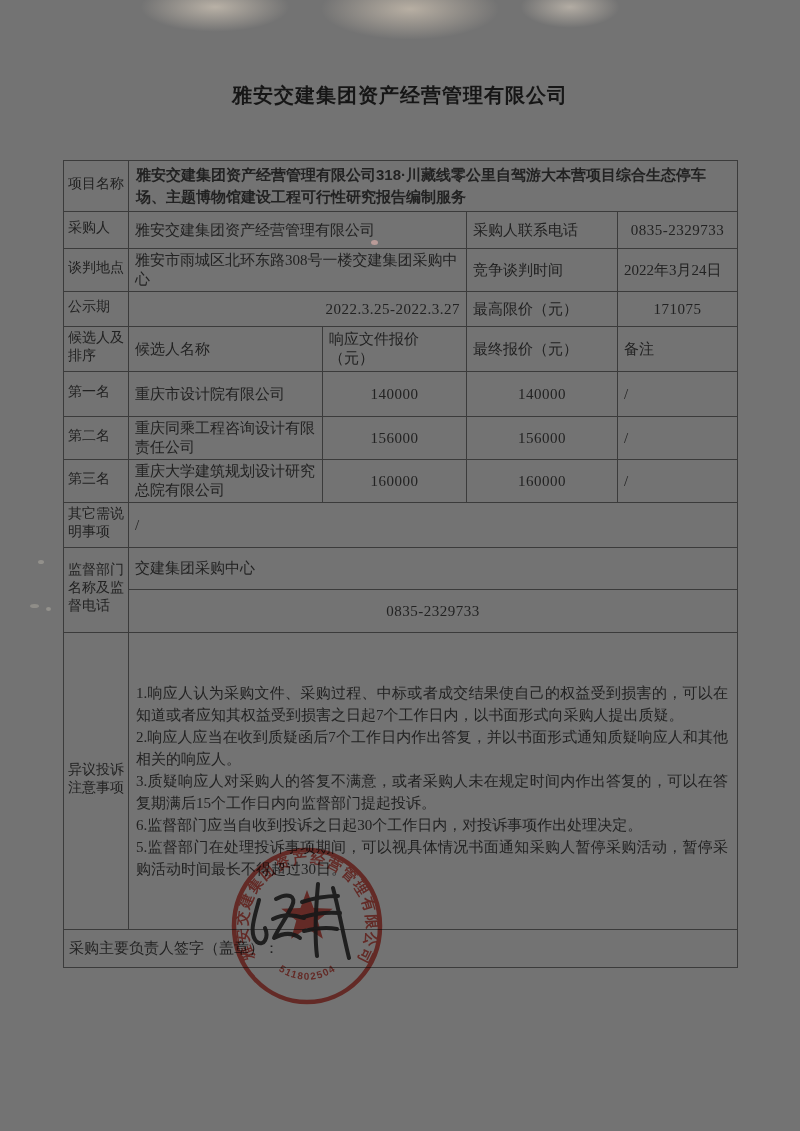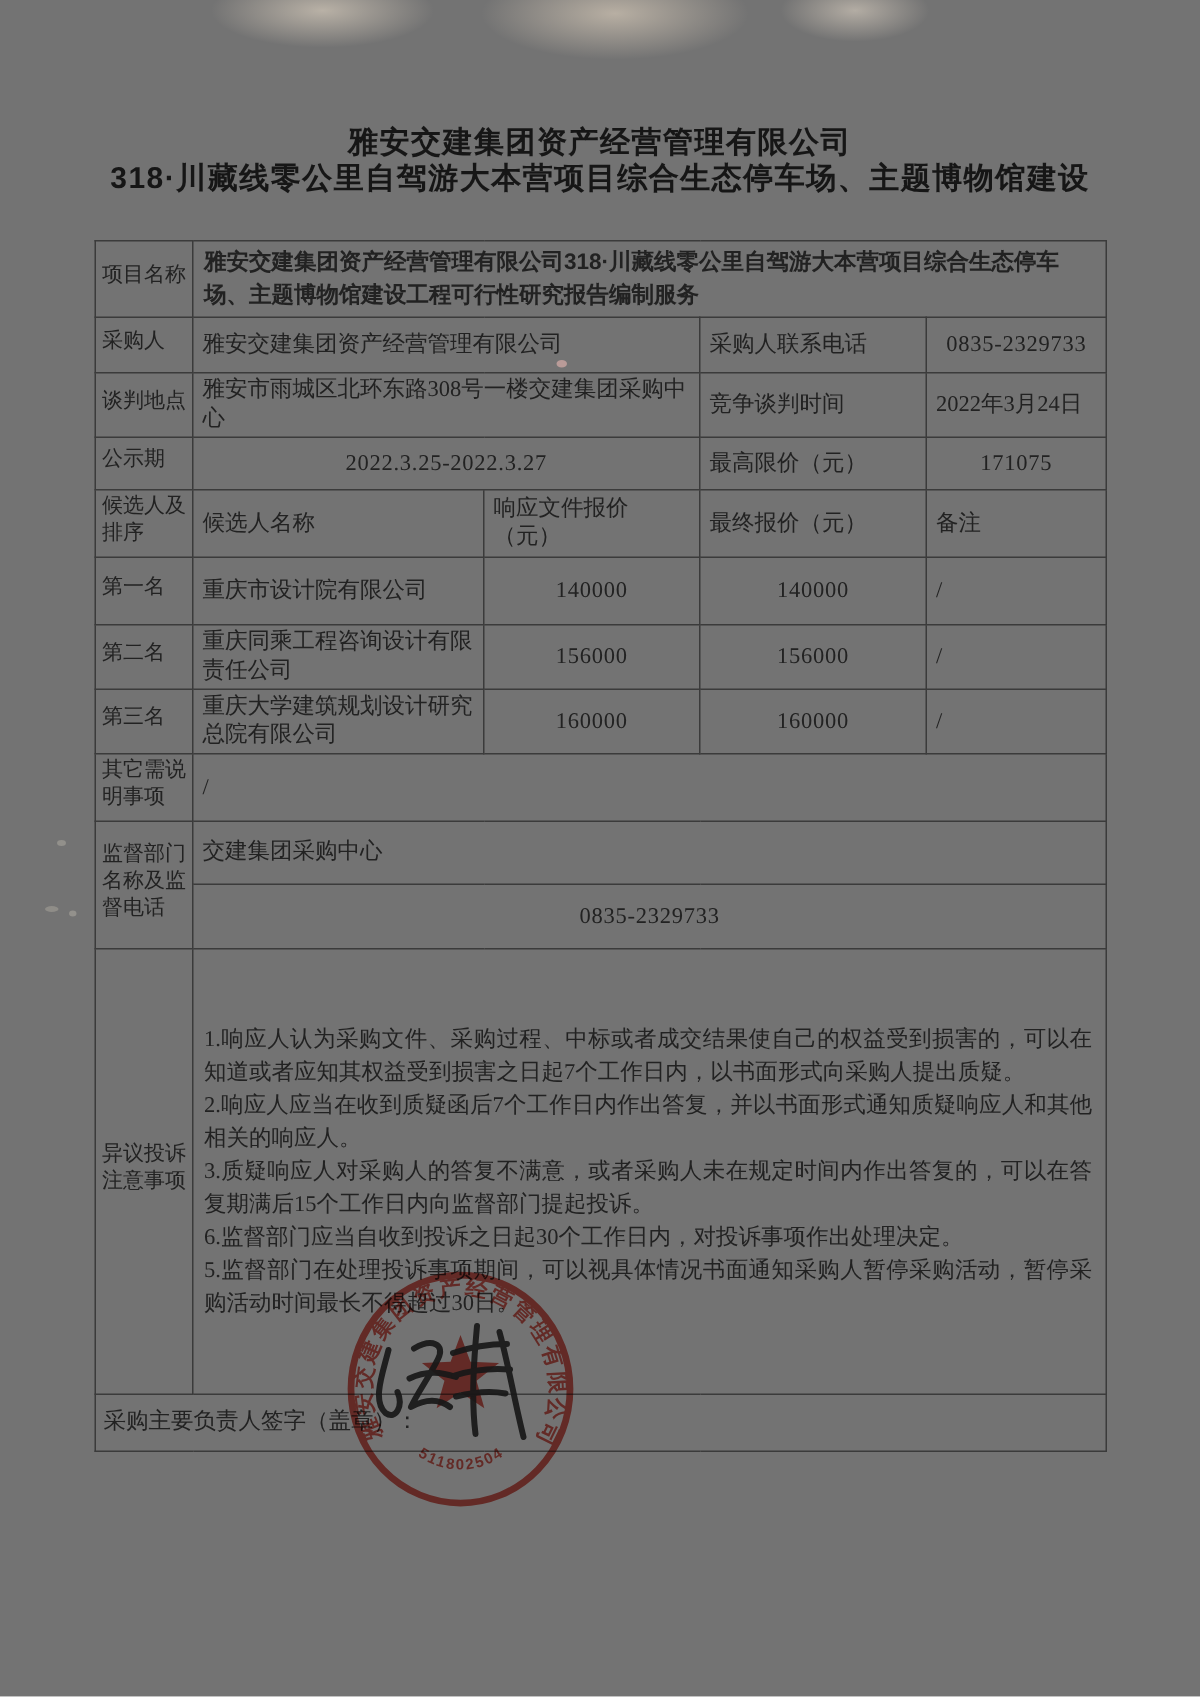--- a/index.html
+++ b/index.html
@@ -72,7 +72,6 @@
 
   <div class="title">
     <div>雅安交建集团资产经营管理有限公司</div>
-    <div>318·川藏线零公里自驾游大本营项目综合生态停车场、主题博物馆建设</div>
   </div>
 
   <table class="doc-table">

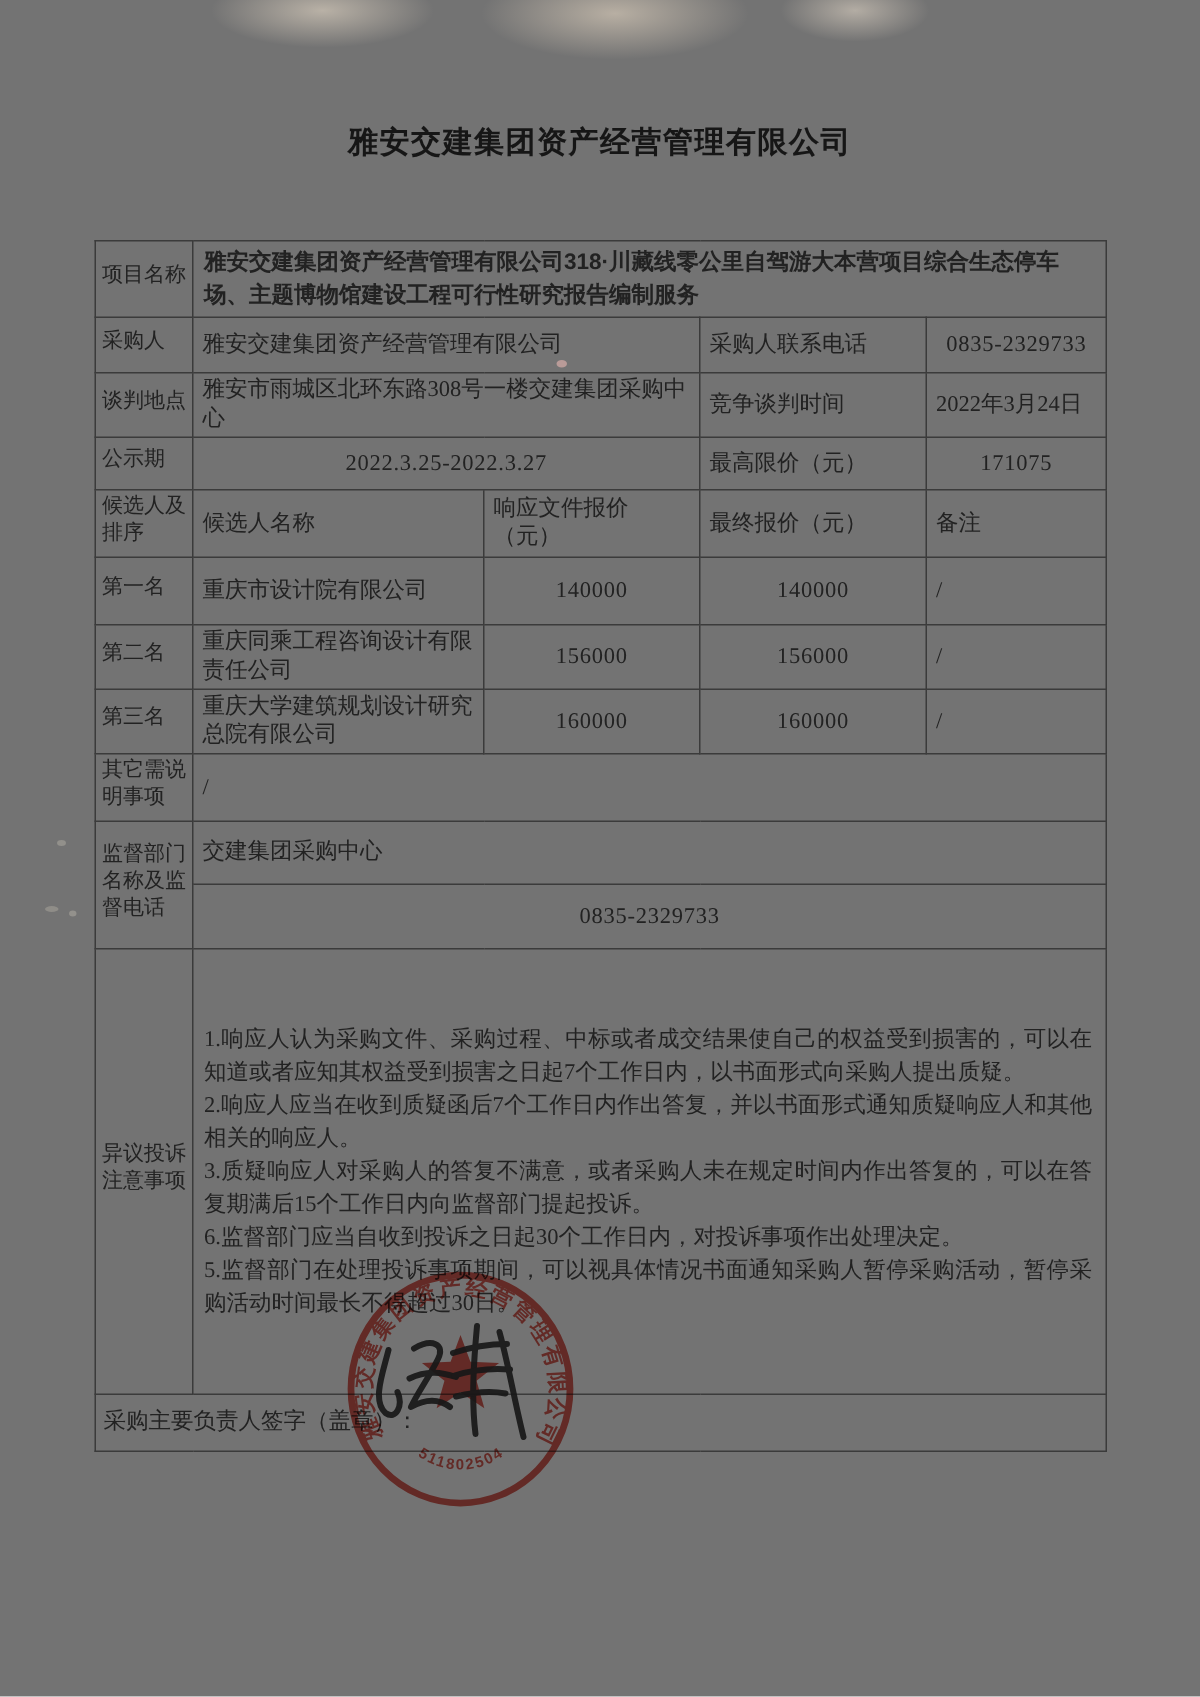--- a/index.html
+++ b/index.html
@@ -101,7 +101,7 @@
       </tr>
       <tr style="height:35px">
         <td class="lab">公示期</td>
-        <td colspan="2" class="num" style="text-align:center">2022.3.25-2022.3.27</td>
+        <td colspan="2" class="num" style="text-align:right">2022.3.25-2022.3.27</td>
         <td class="c">最高限价（元）</td>
         <td class="num">171075</td>
       </tr>

